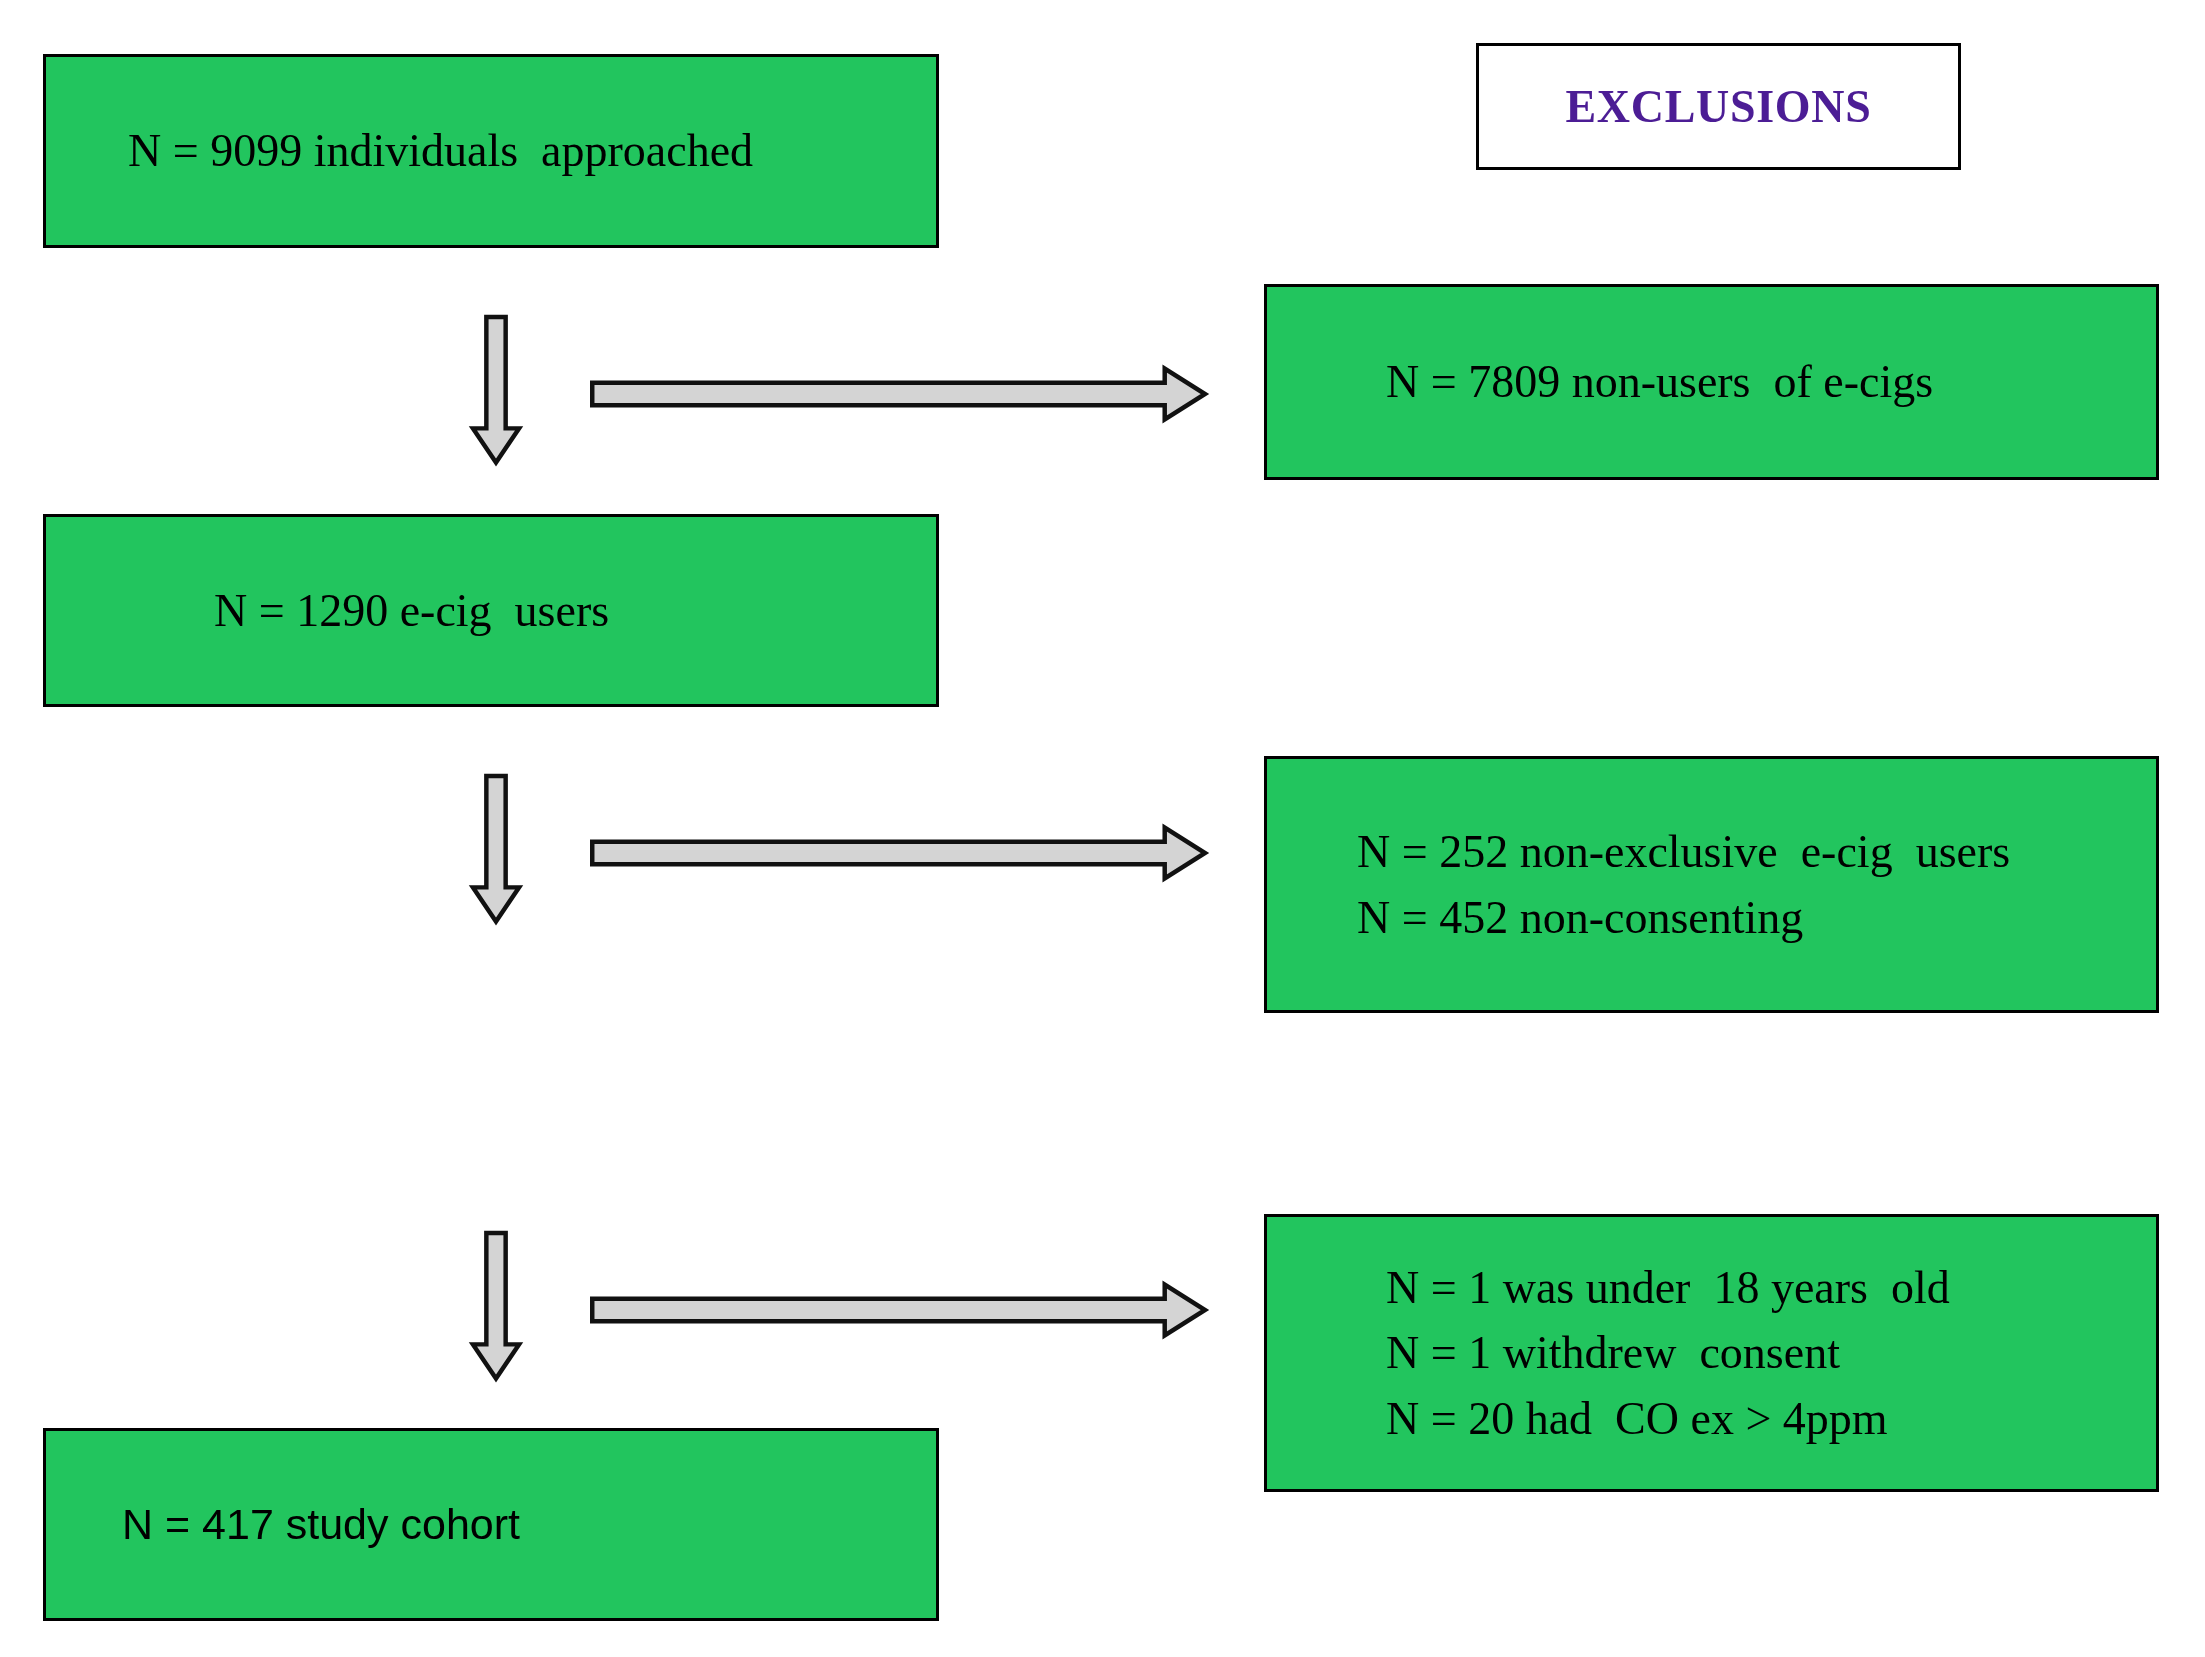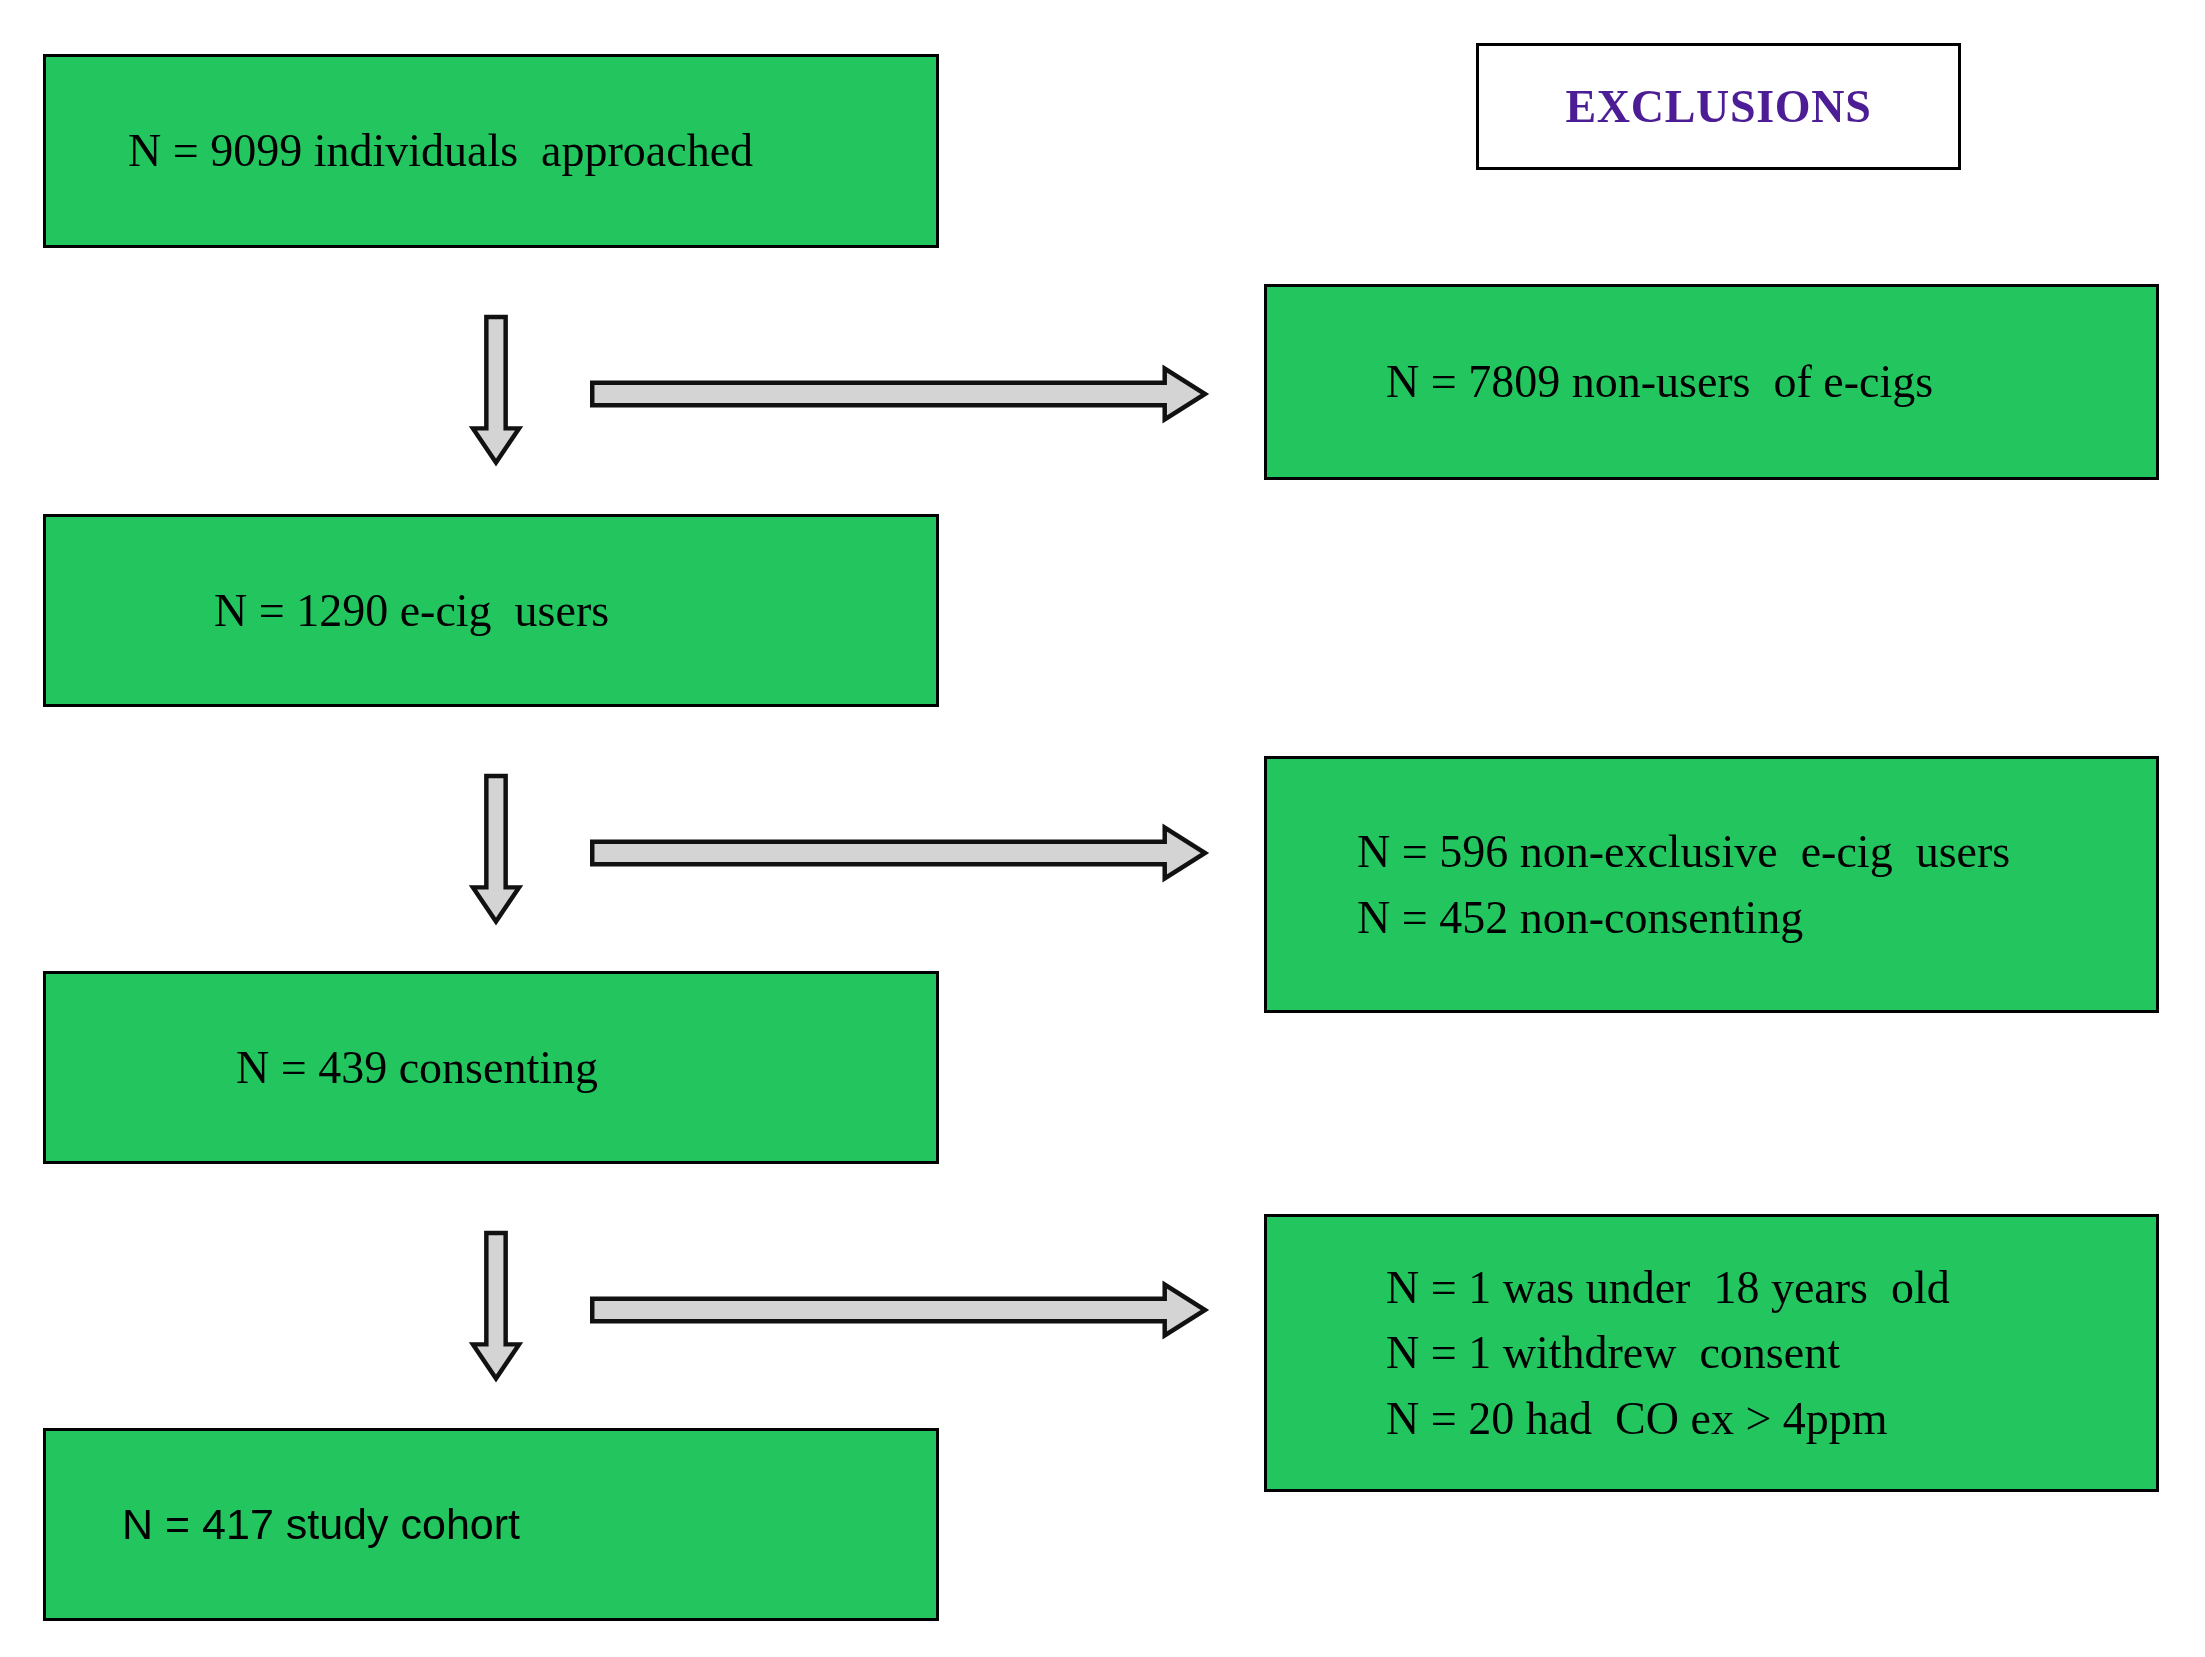--- a/index.html
+++ b/index.html
@@ -107,7 +107,7 @@
   </div>
 
   <div class="box excl-box" style="left:1264px; top:756px; width:895px; height:257px;">
-    <div class="line">N = 596 non-exclusive  e-cig  users</div>
+    <div class="line">N = 252 non-exclusive  e-cig  users</div>
     <div class="line">N = 452 non-consenting</div>
   </div>
 

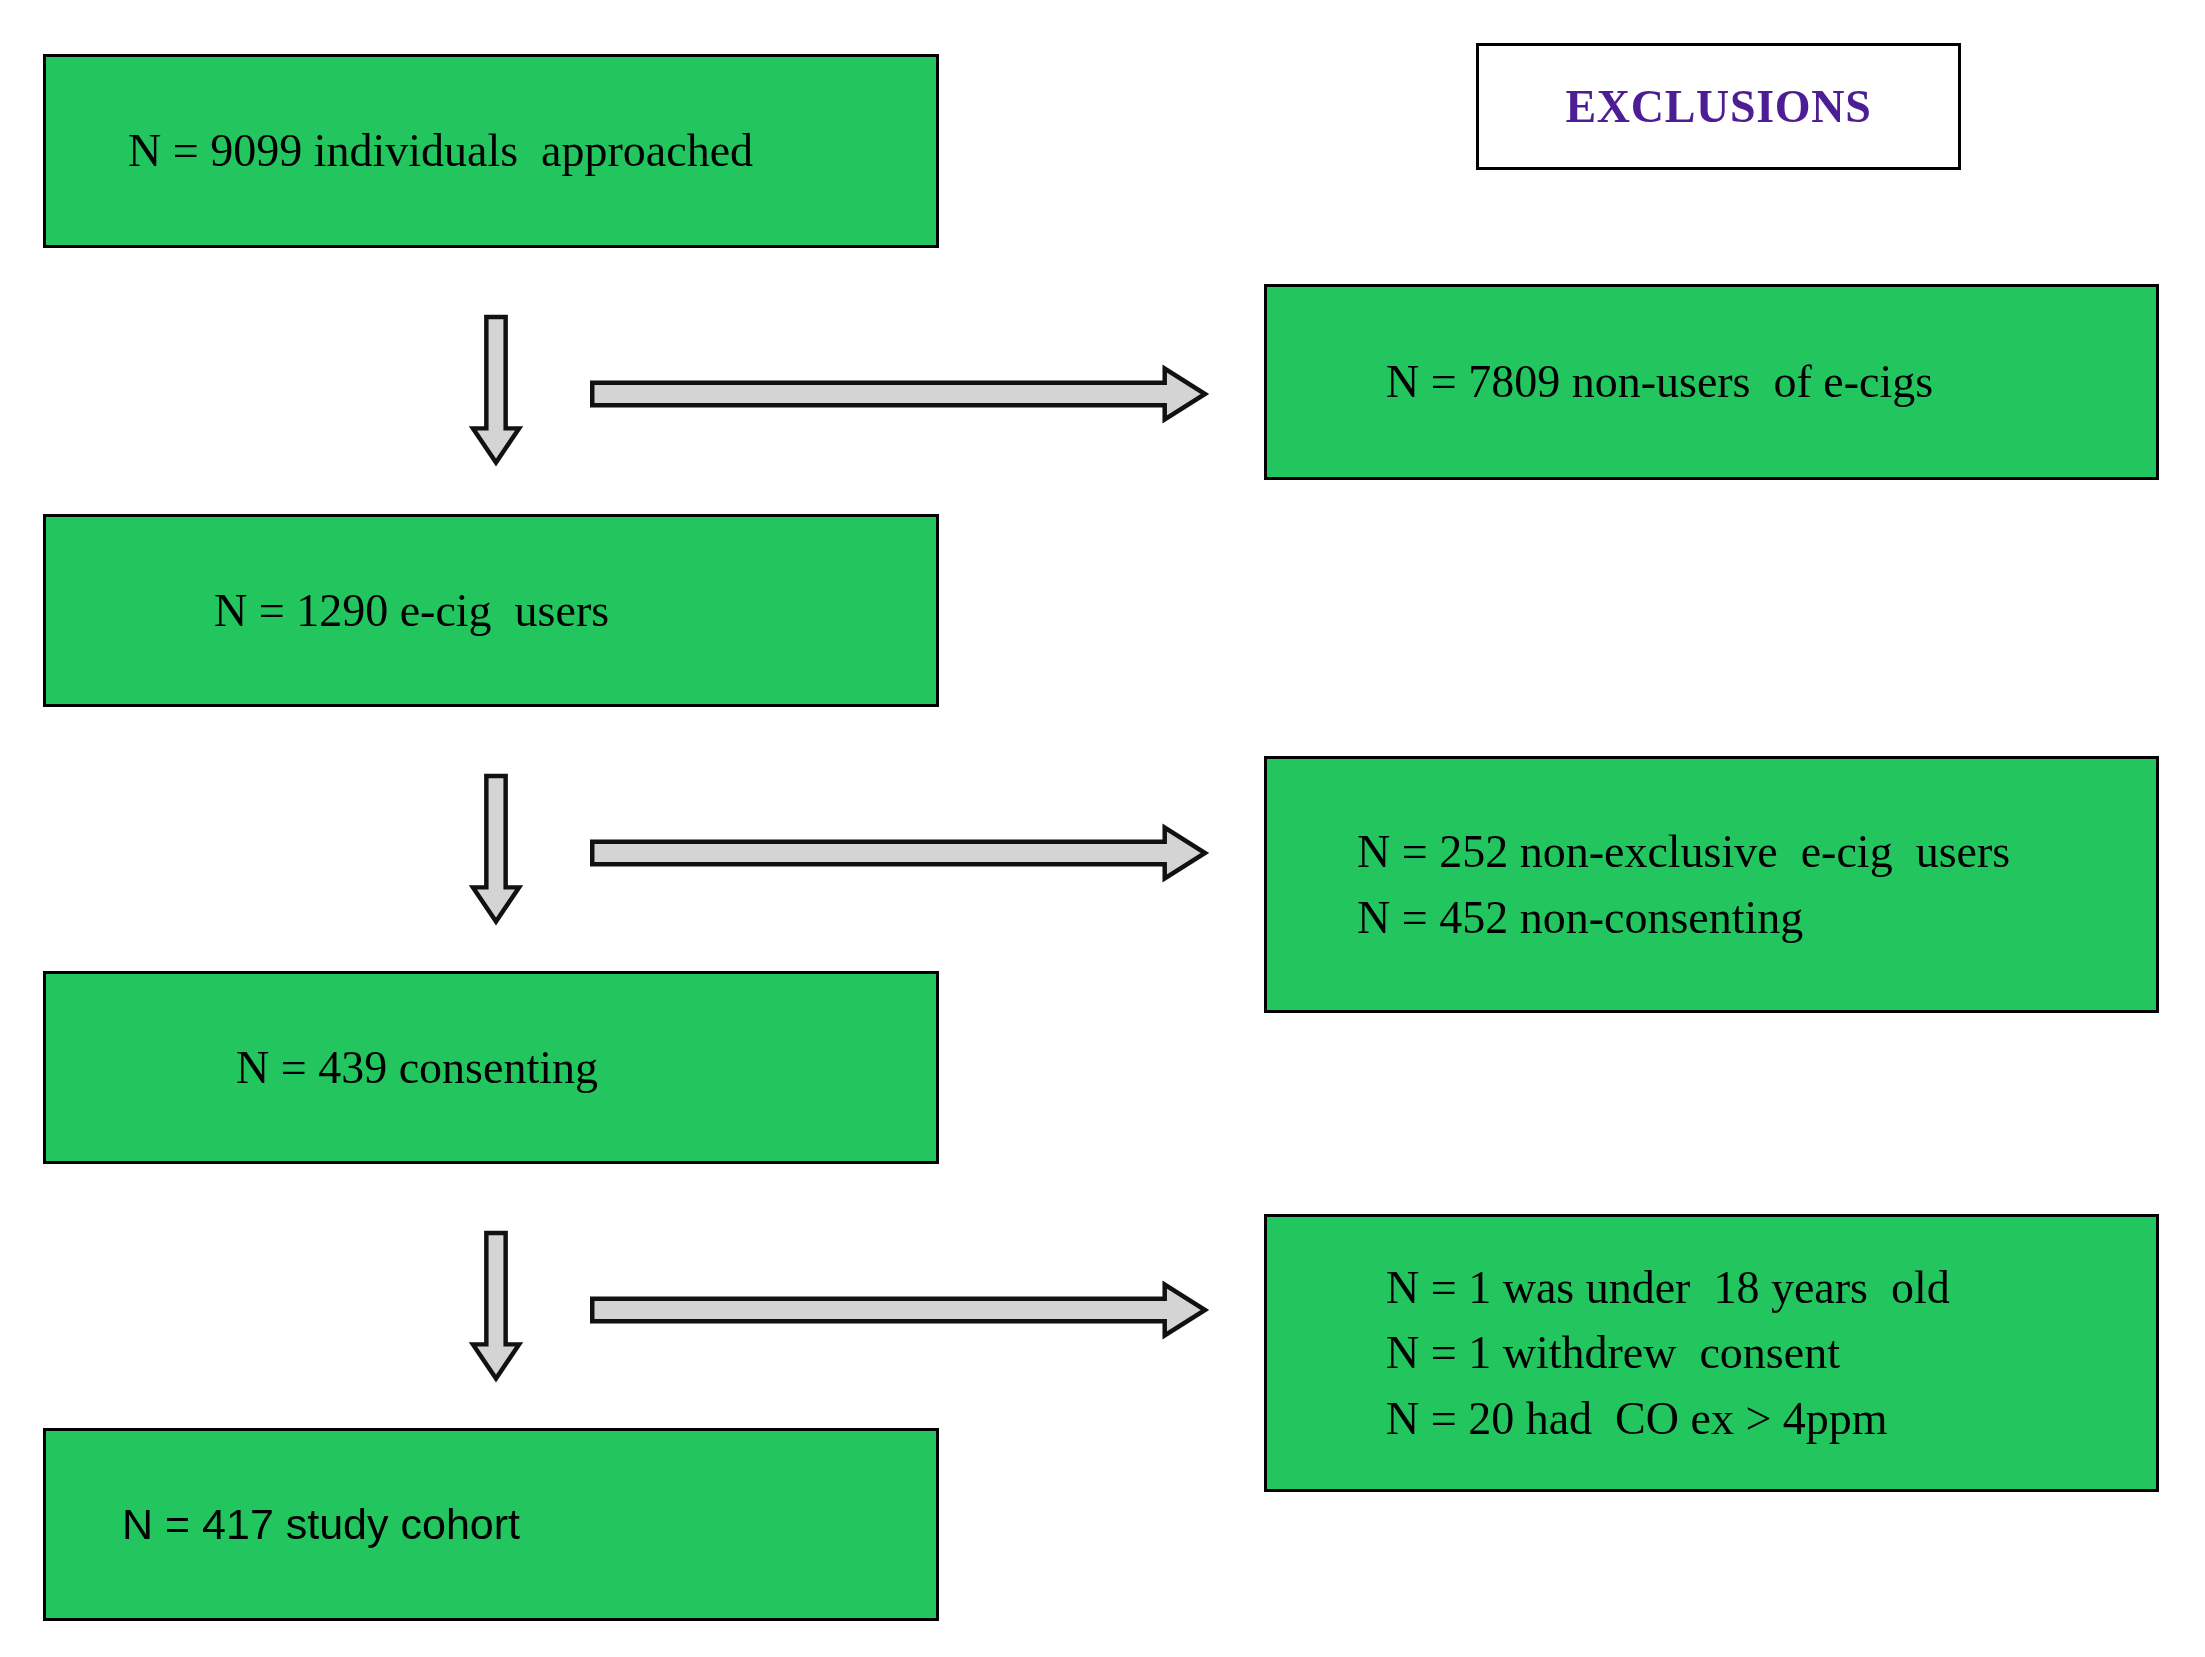--- a/index.html
+++ b/index.html
@@ -90,9 +90,6 @@
     <div class="line">N = 1290 e-cig  users</div>
   </div>
 
-  <div class="box flow-box indent-mid" style="left:43px; top:971px; width:896px; height:193px;">
-    <div class="line">N = 439 consenting</div>
-  </div>
 
   <div class="box flow-box sans" style="left:43px; top:1428px; width:896px; height:193px;">
     <div class="line">N = 417 study cohort</div>

